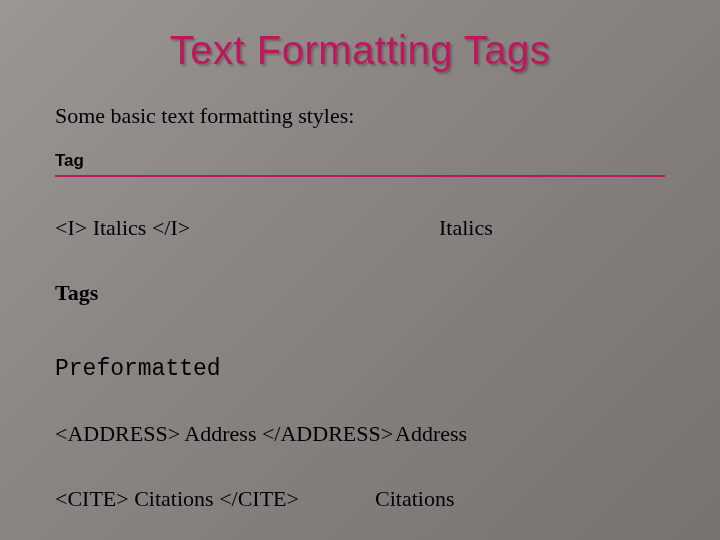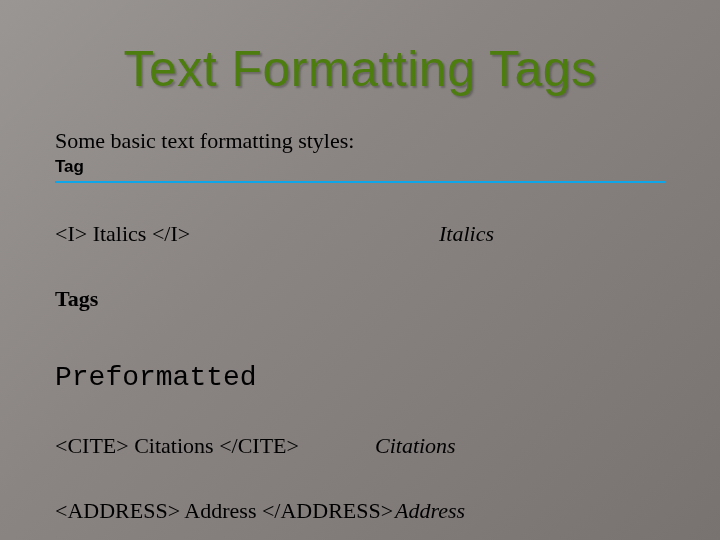--- a/index.html
+++ b/index.html
@@ -23,11 +23,11 @@
   }
   .title {
     font-family: "Arial", "Helvetica Neue", sans-serif;
-    font-size: 50px;
+    font-size: 40px;
     font-weight: 400;
     text-align: center;
-    margin: 20px 0 30px 0;
-    color: #4d7c0f;
+    margin: 8px 0 30px 0;
+    color: #be185d;
     text-shadow: 2px 2px 2px rgba(0,0,0,0.25);
     letter-spacing: 0.5px;
   }

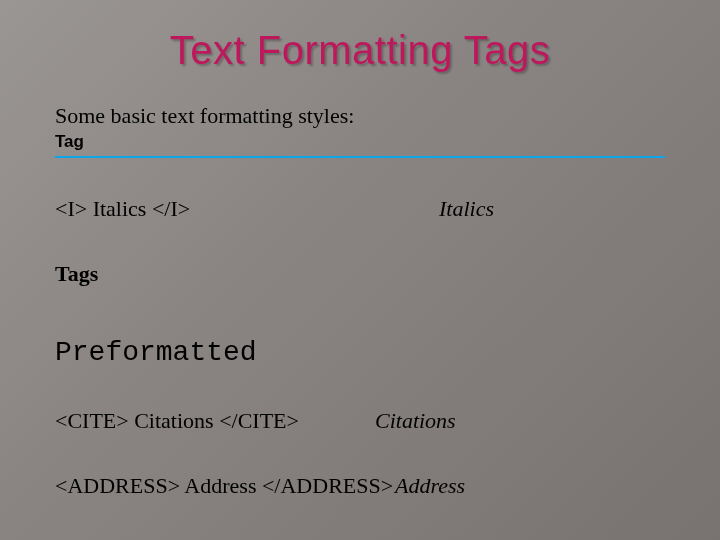--- a/index.html
+++ b/index.html
@@ -34,7 +34,7 @@
   .intro {
     font-size: 22px;
     font-weight: 400;
-    margin-bottom: 3px;
+    margin-bottom: 22px;
     font-family: "Times New Roman", Times, serif;
   }
   .hdr-row {

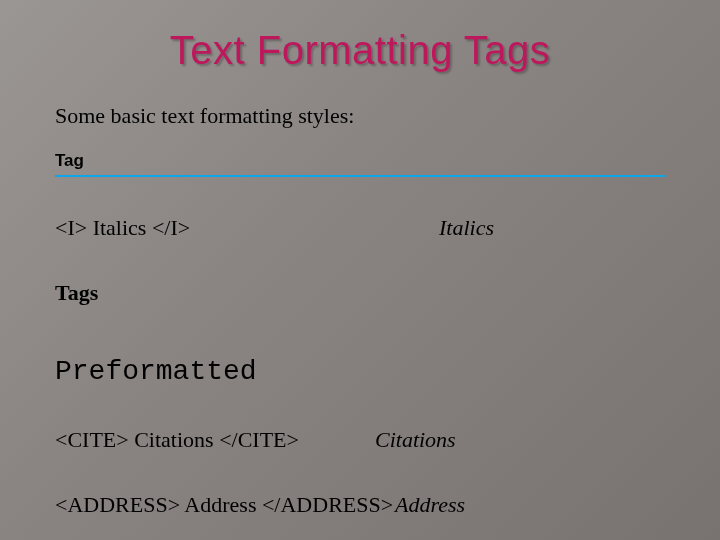--- a/index.html
+++ b/index.html
@@ -42,7 +42,7 @@
     font-family: Arial, sans-serif;
     font-size: 17px;
     font-weight: 700;
-    border-bottom: 2px solid #0ea5e9;
+    border-bottom: 2px solid #be185d;
     padding-bottom: 4px;
     margin-bottom: 8px;
   }

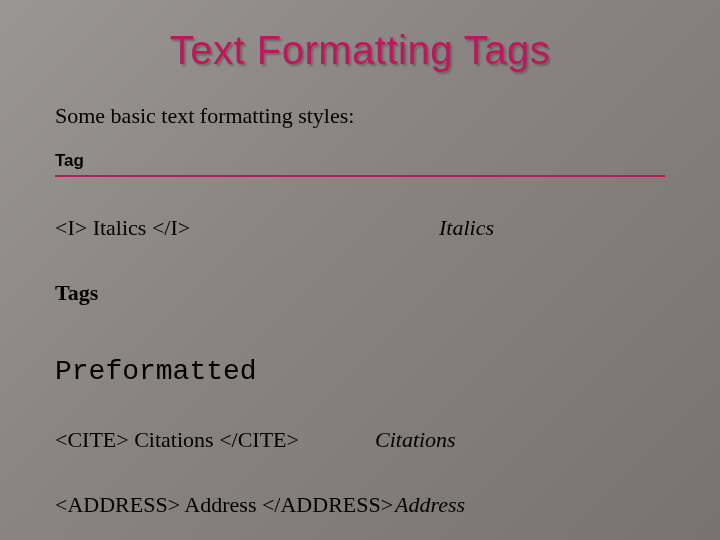--- a/index.html
+++ b/index.html
@@ -69,7 +69,7 @@
     flex: 1;
     white-space: pre;
   }
-  .italics { font-style: italic; }
+  .italics { }
   .bold { font-weight: 700; }
   .mono { font-family: "Courier New", Courier, monospace; font-size: 28px; }
   .spacer { height: 10px; }

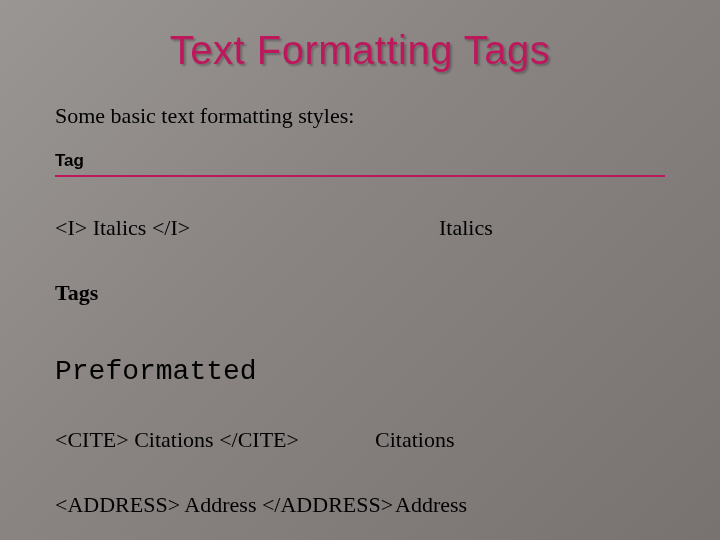--- a/index.html
+++ b/index.html
@@ -71,7 +71,7 @@
   }
   .italics { }
   .bold { font-weight: 700; }
-  .mono { font-family: "Courier New", Courier, monospace; font-size: 28px; }
+  .mono { font-family: "Courier New", Courier, monospace; font-size: 23px; }
   .spacer { height: 10px; }
 </style>
 </head>

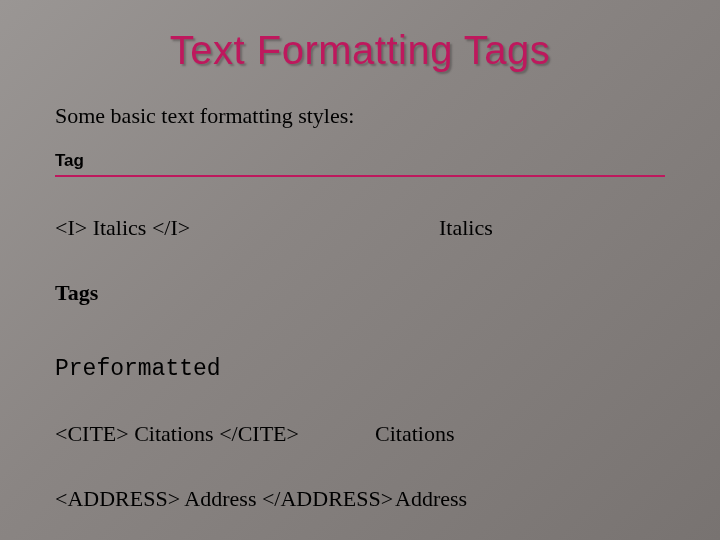--- a/index.html
+++ b/index.html
@@ -107,13 +107,13 @@
 
 
     <div class="row">
-      <div class="cell-tag" style="width:320px">&lt;CITE&gt; Citations &lt;/CITE&gt;</div>
-      <div class="cell-res italics">Citations</div>
+      <div class="cell-tag" style="width:340px">&lt;ADDRESS&gt; Address &lt;/ADDRESS&gt;</div>
+      <div class="cell-res italics">Address</div>
     </div>
 
     <div class="row">
-      <div class="cell-tag" style="width:340px">&lt;ADDRESS&gt; Address &lt;/ADDRESS&gt;</div>
-      <div class="cell-res italics">Address</div>
+      <div class="cell-tag" style="width:320px">&lt;CITE&gt; Citations &lt;/CITE&gt;</div>
+      <div class="cell-res italics">Citations</div>
     </div>
 
     <div class="row">

